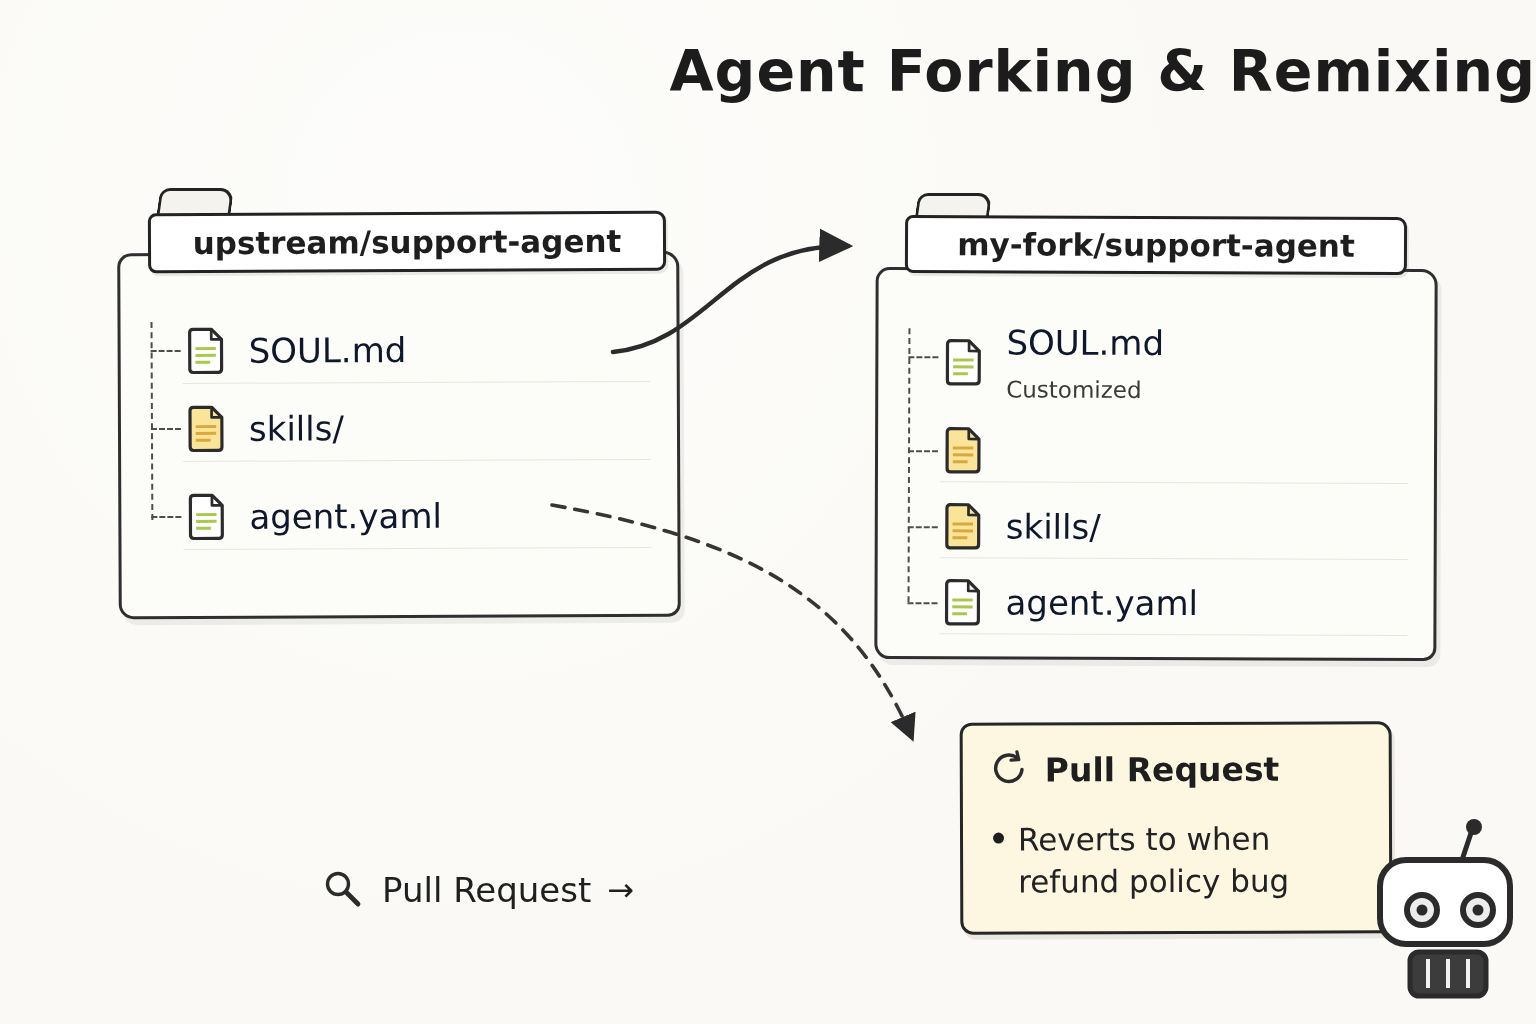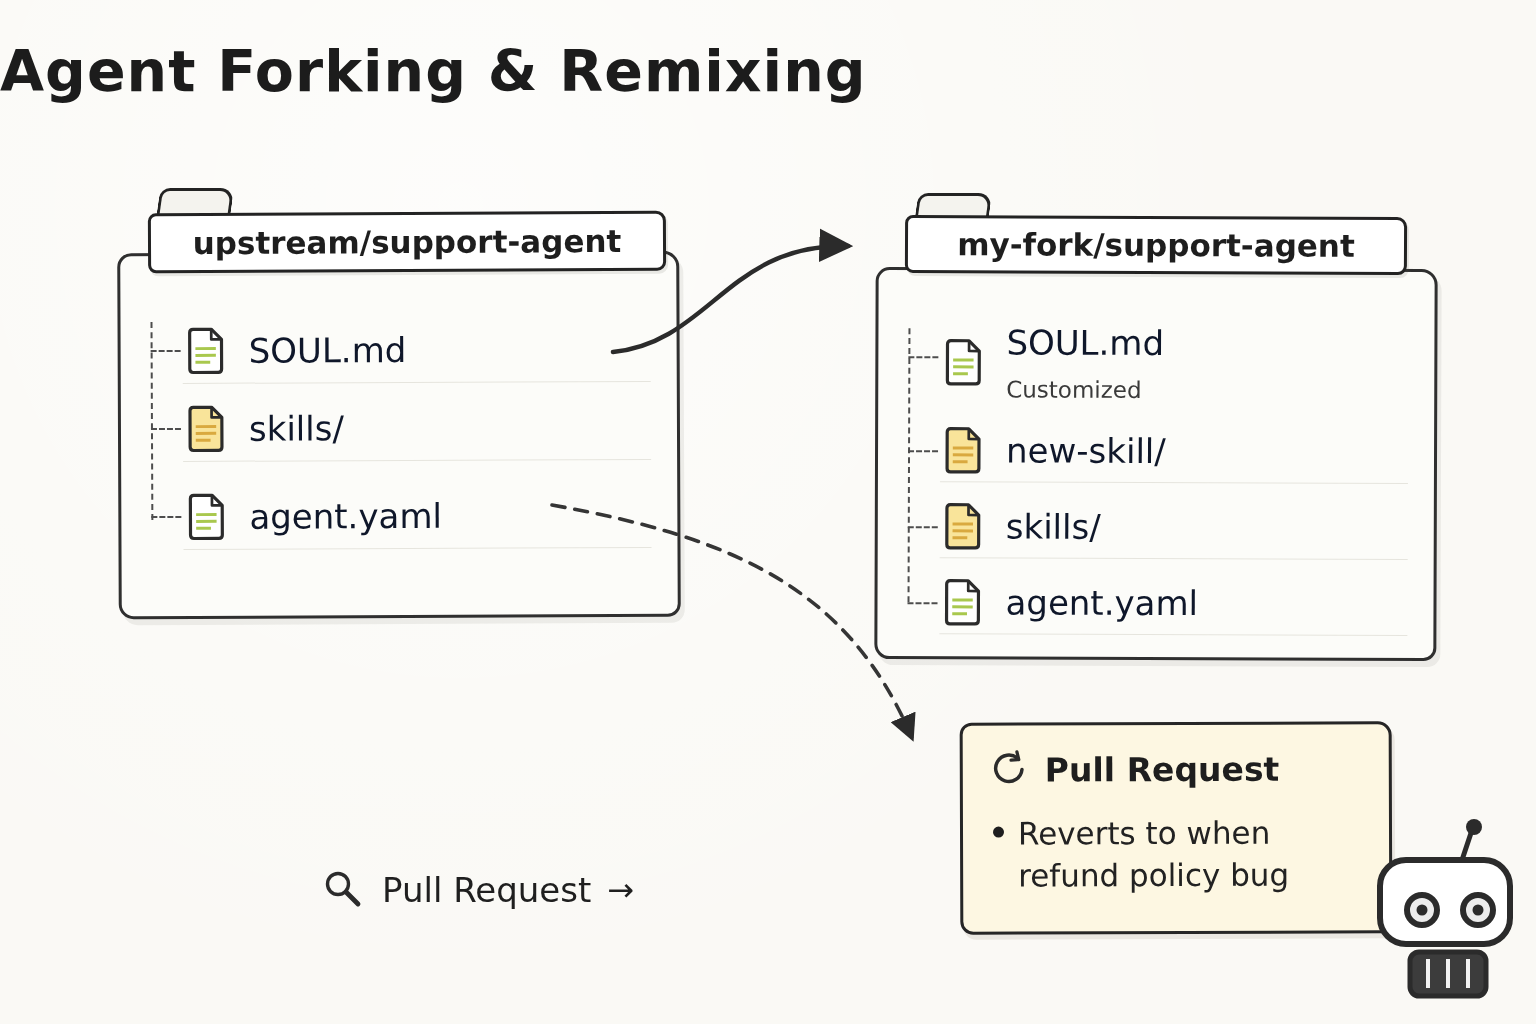--- a/index.html
+++ b/index.html
@@ -14,7 +14,7 @@
   }
   .title {
     position:absolute; top:38px; left:0; right:0;
-    text-align:left; font-size:57px; font-weight:700; letter-spacing:1px; color:#1c1c1c;
+    text-align:right; font-size:57px; font-weight:700; letter-spacing:1px; color:#1c1c1c;
   }
   
   .panel {

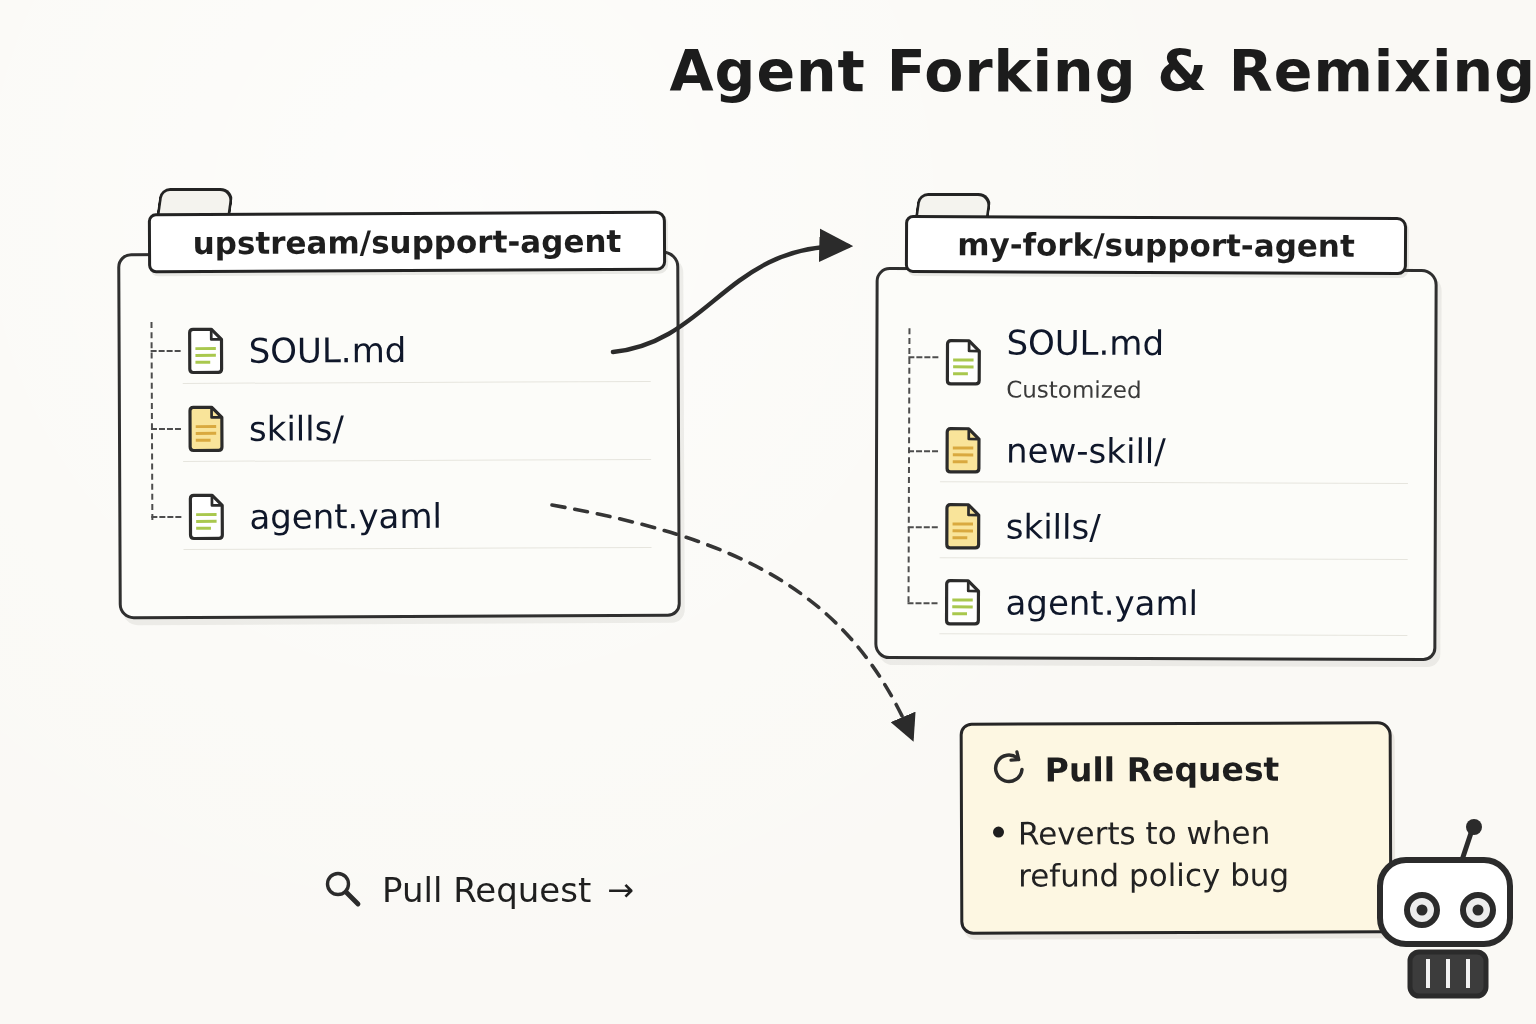--- a/index.html
+++ b/index.html
@@ -177,7 +177,6 @@
             <line x1="11" y1="32" x2="24" y2="32" stroke="#d9a93f" stroke-width="2.6"></line>
           </svg>
       </span>
-      <span class="name">new-skill/</span>
     </div>
     <div class="row r3">
       <span class="icon">

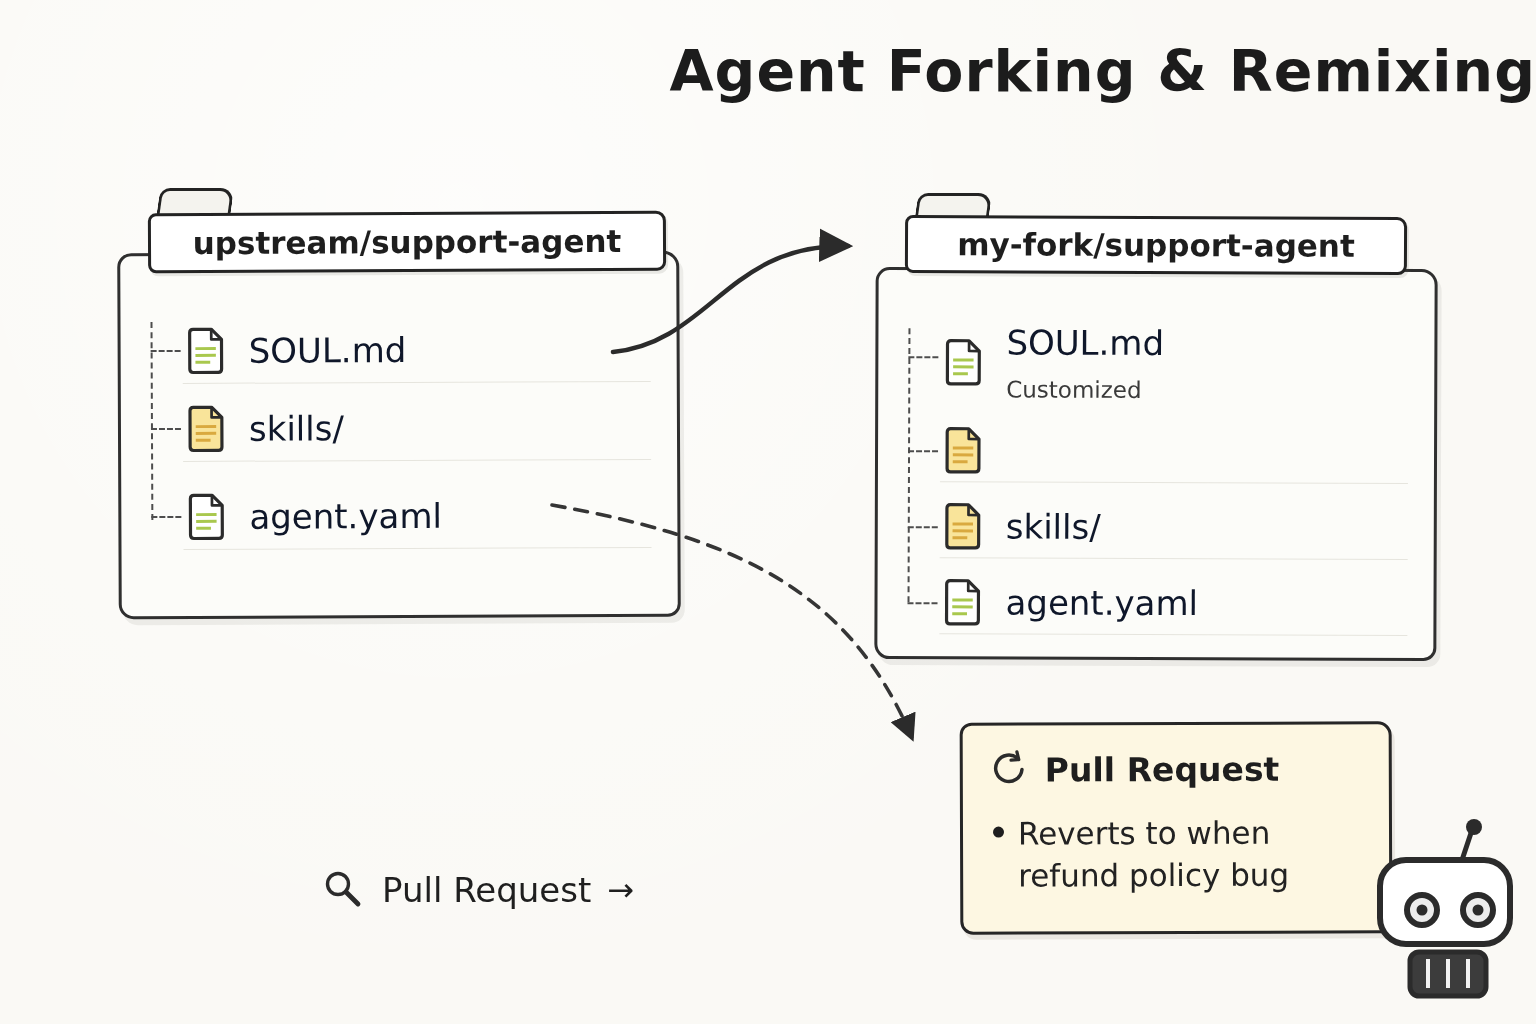--- a/index.html
+++ b/index.html
@@ -74,7 +74,7 @@
   }
   .pr-title-row { display:flex; align-items:center; gap:16px; }
   .pr-title { font-size:33px; font-weight:700; color:#1e1e1e; }
-  .pr-bullet { display:flex; gap:14px; margin-top:24px; padding-left:4px; }
+  .pr-bullet { display:flex; gap:14px; margin-top:30px; padding-left:4px; }
   .dot { flex:0 0 auto; width:11px; height:11px; border-radius:50%; background:#1e1e1e; margin-top:13px; }
   .pr-bullet-text { font-size:31px; line-height:1.35; color:#222; max-width:330px; }
   

